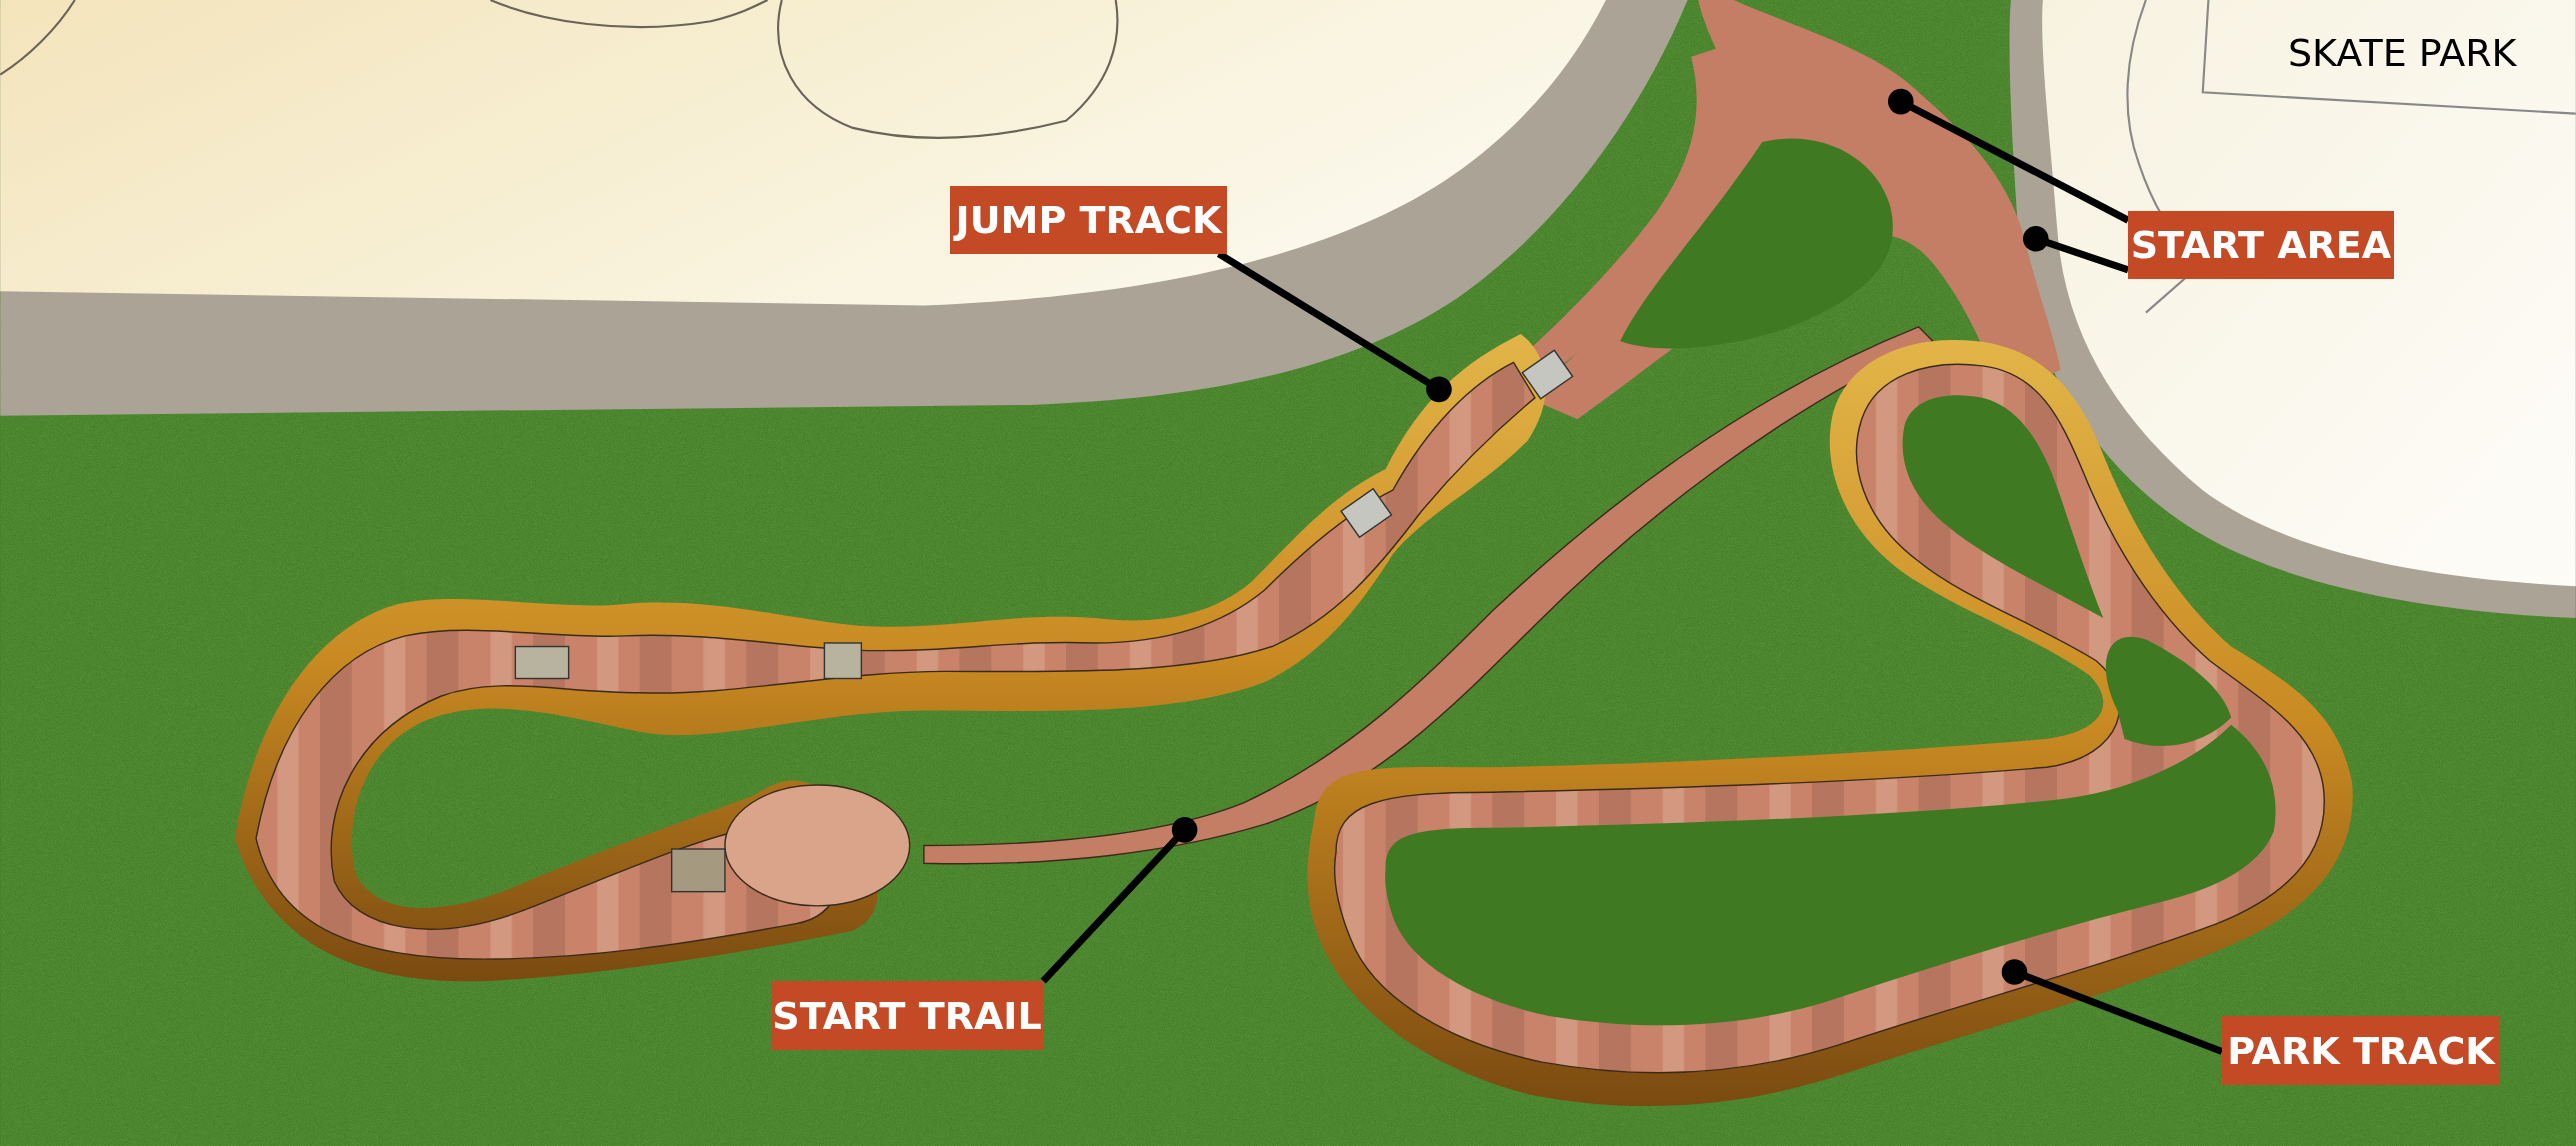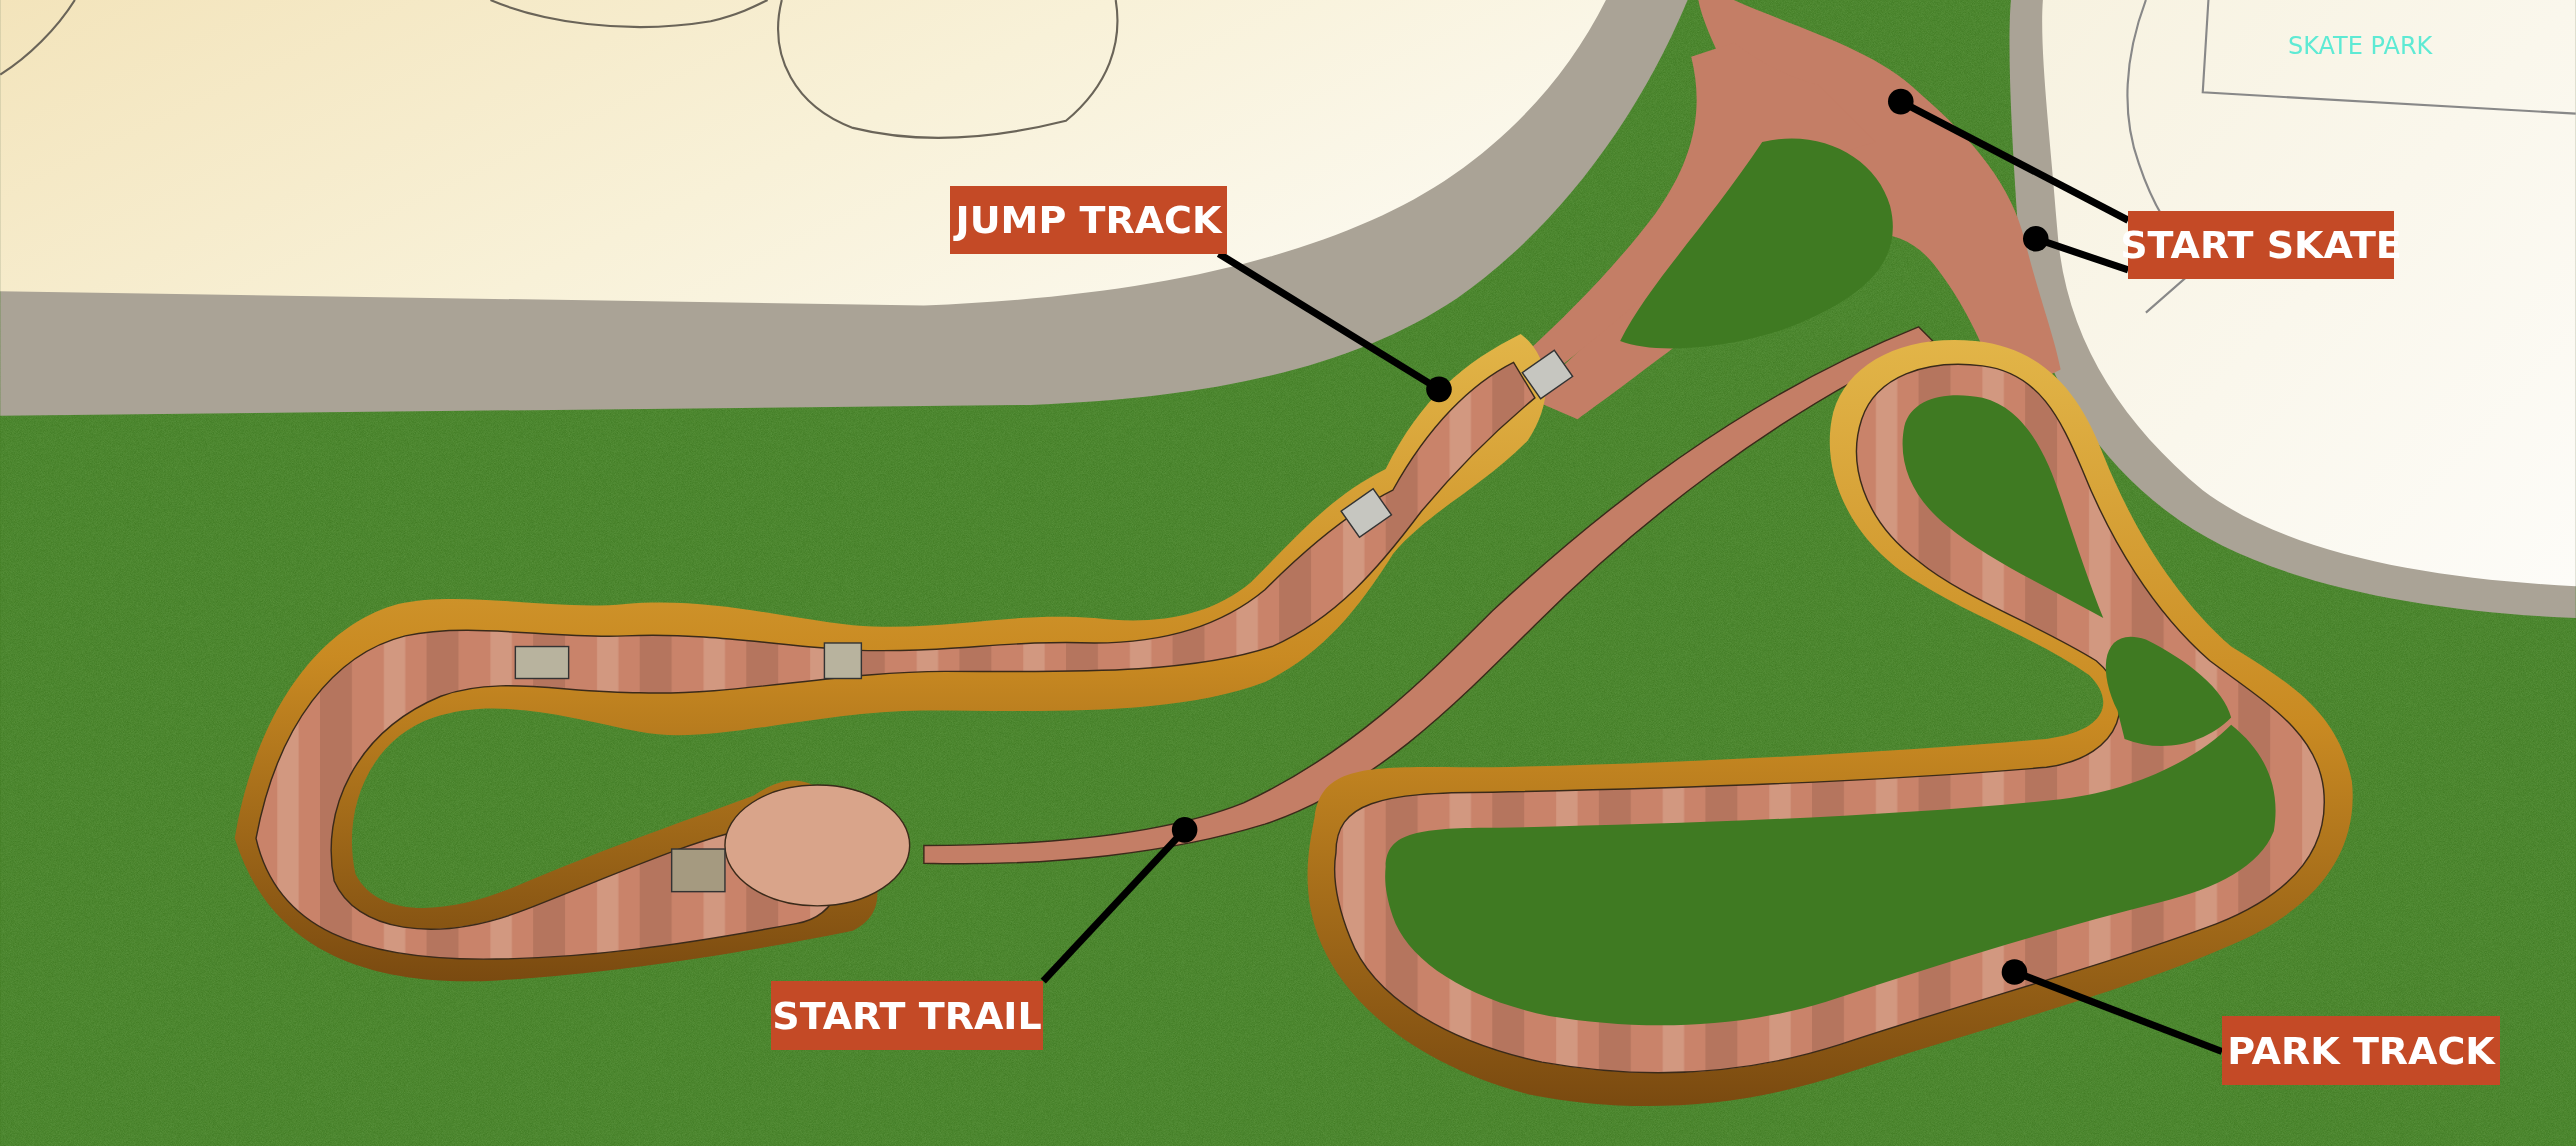--- a/index.html
+++ b/index.html
@@ -20,9 +20,9 @@
   }
   .plain-label {
     position: absolute;
-    color: #5eead4;
+    color: #000000;
     font-family: "DejaVu Sans", "Liberation Sans", sans-serif;
-    font-size: 24px;
+    font-size: 38px;
     line-height: 1;
     white-space: nowrap;
   }

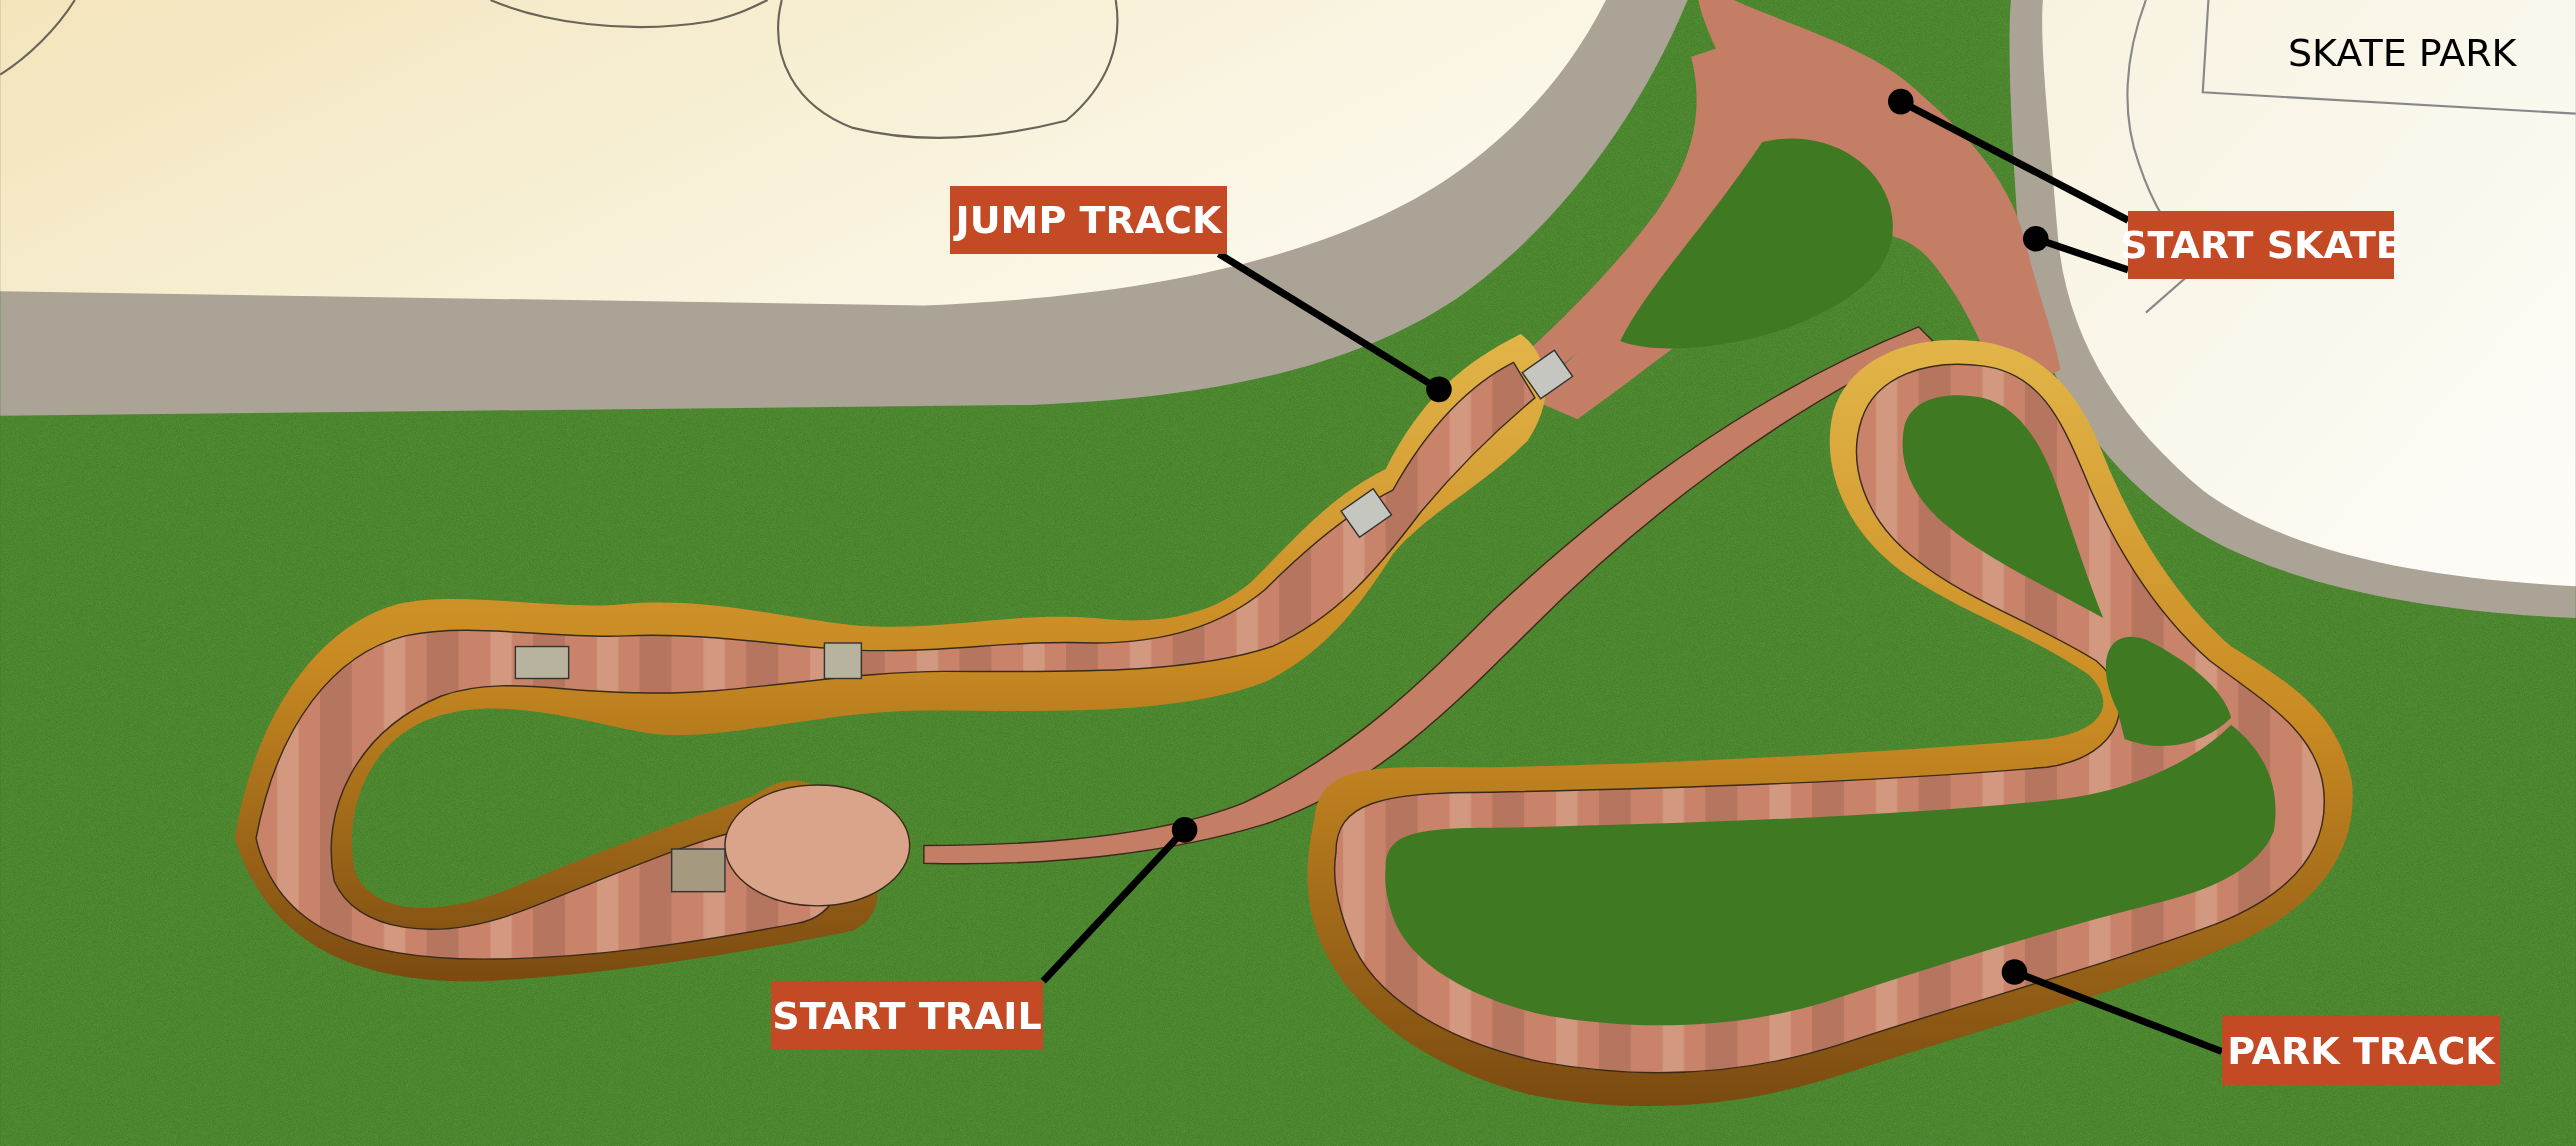--- a/index.html
+++ b/index.html
@@ -127,7 +127,7 @@
 </svg>
 
 <div class="label" style="left:942px; top:186px; width:277px; height:68px;margin-left:8px;">JUMP TRACK</div>
-<div class="label" style="left:2128px; top:211px; width:266px; height:68px;">START SKATE</div>
+<div class="label" style="left:2128px; top:211px; width:266px; height:68px;">START AREA</div>
 <div class="label" style="left:771px; top:981px; width:272px; height:69px;">START TRAIL</div>
 <div class="label" style="left:2222px; top:1016px; width:278px; height:69px;">PARK TRACK</div>
 <div class="plain-label" style="left:2288px; top:34px;">SKATE PARK</div>

